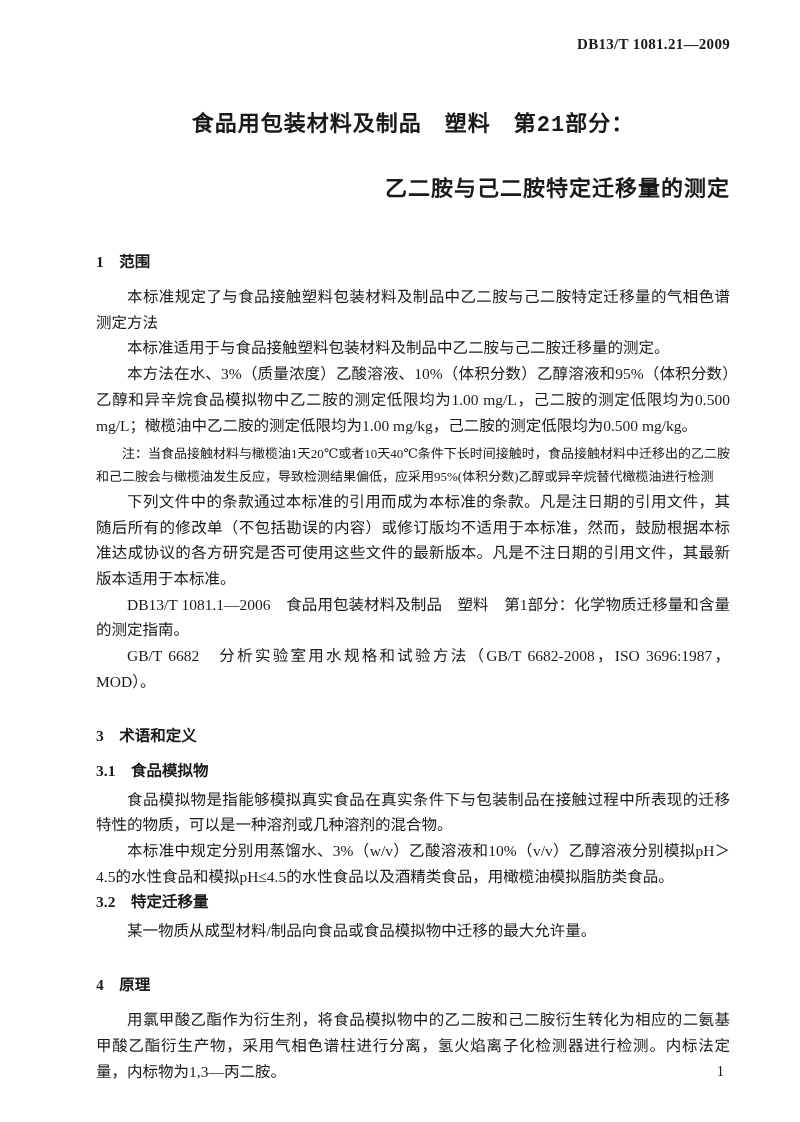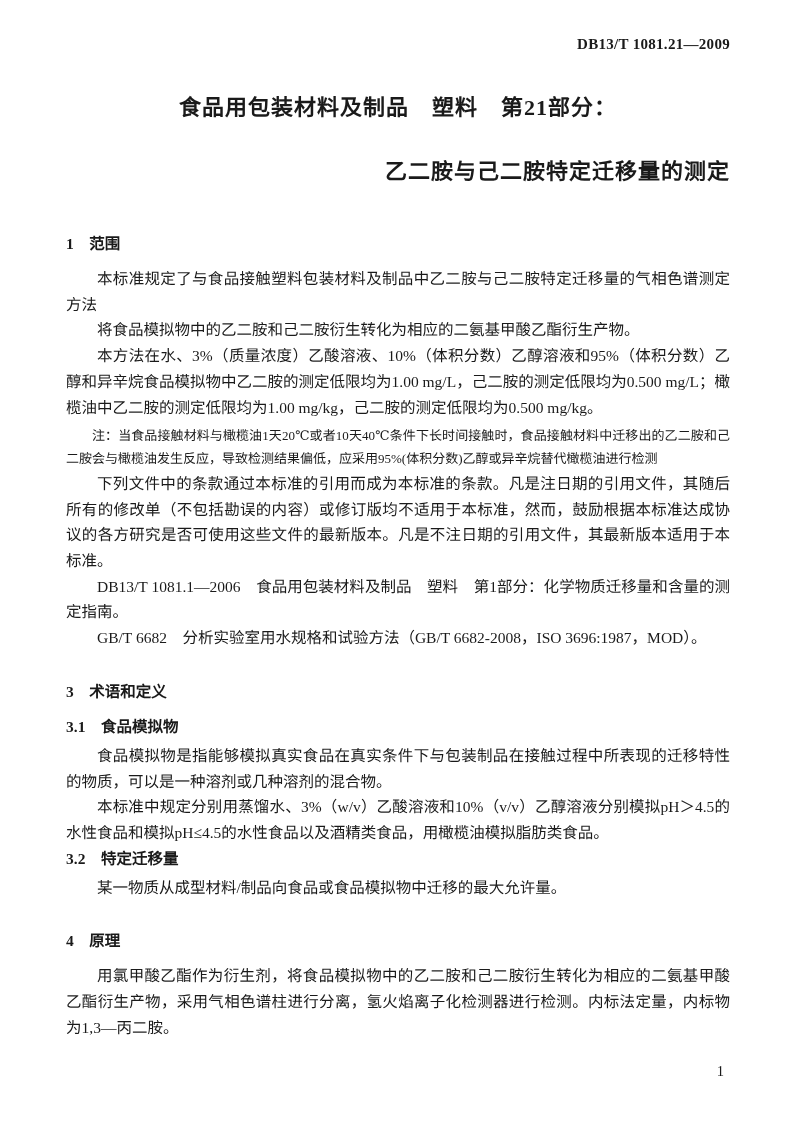--- a/index.html
+++ b/index.html
@@ -15,7 +15,7 @@
     position: relative;
     width: 800px;
     height: 1122px;
-    padding: 36px 70px 0 66px;
+    padding: 36px 70px 0 96px;
     overflow: hidden;
   }
   .doc-number {

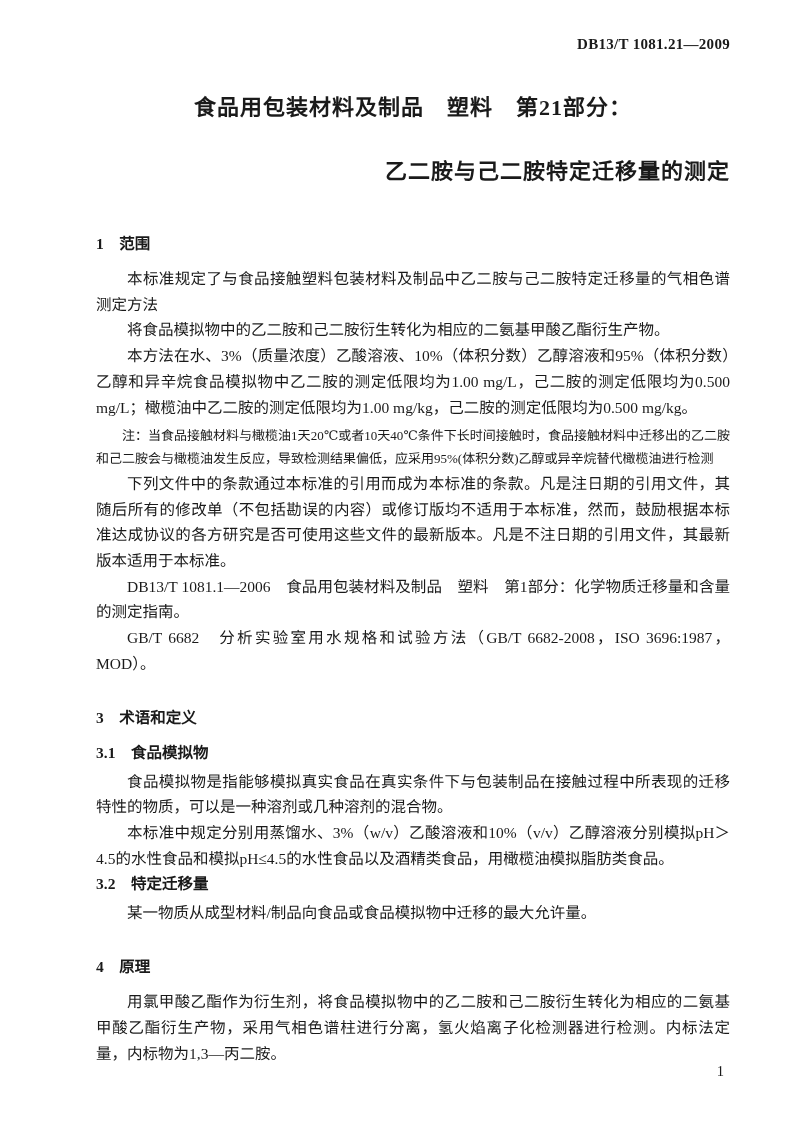--- a/index.html
+++ b/index.html
@@ -24,7 +24,7 @@
     font-size: 15px;
     letter-spacing: 0.3px;
   }
-  .title-block { margin-top: 36px; }
+  .title-block { margin-top: 52px; font-family: Liberation Mono, monospace; }
   .title-line {
     text-align: center;
     font-weight: bold;

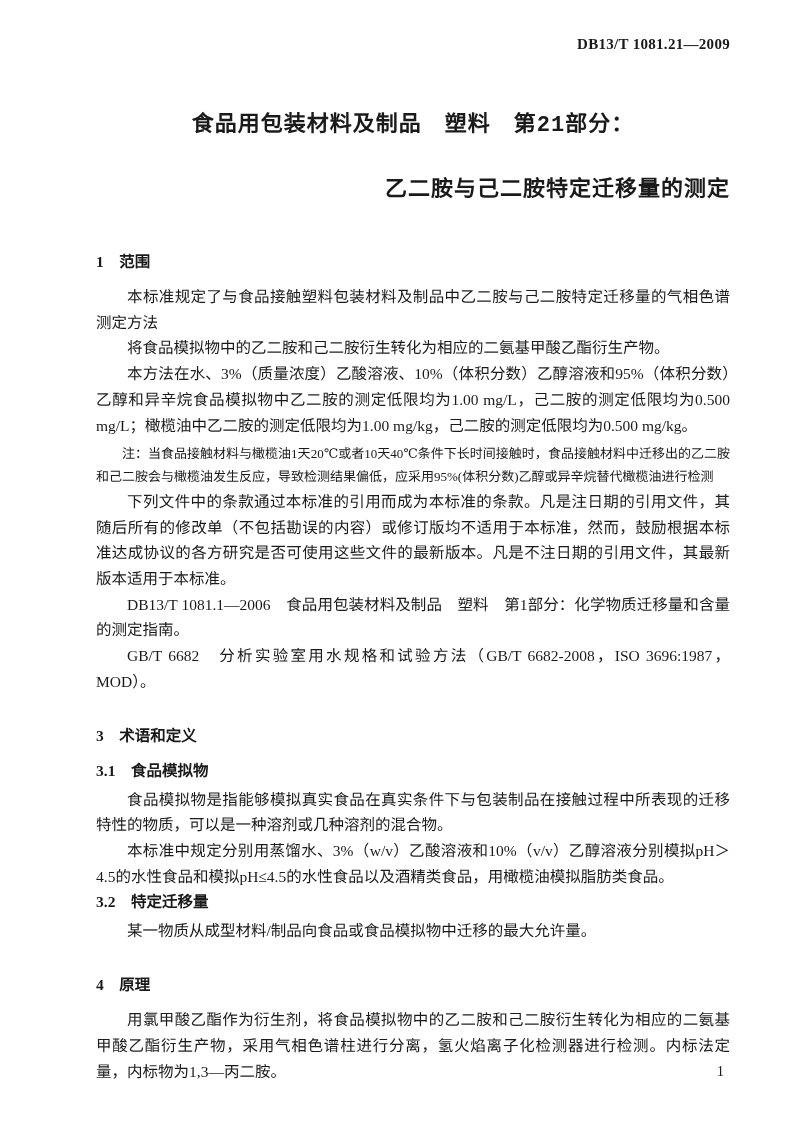--- a/index.html
+++ b/index.html
@@ -78,7 +78,7 @@
 
   <div class="section-heading first-heading">1　范围</div>
   <p class="body-para">本标准规定了与食品接触塑料包装材料及制品中乙二胺与己二胺特定迁移量的气相色谱测定方法</p>
-  <p class="body-para">将食品模拟物中的乙二胺和己二胺衍生转化为相应的二氨基甲酸乙酯衍生产物。</p>
+  <p class="body-para">本标准适用于与食品接触塑料包装材料及制品中乙二胺与己二胺迁移量的测定。</p>
   <p class="body-para">本方法在水、3%（质量浓度）乙酸溶液、10%（体积分数）乙醇溶液和95%（体积分数）乙醇和异辛烷食品模拟物中乙二胺的测定低限均为1.00 mg/L，己二胺的测定低限均为0.500 mg/L；橄榄油中乙二胺的测定低限均为1.00 mg/kg，己二胺的测定低限均为0.500 mg/kg。</p>
   <p class="note-para">注：当食品接触材料与橄榄油1天20℃或者10天40℃条件下长时间接触时，食品接触材料中迁移出的乙二胺和己二胺会与橄榄油发生反应，导致检测结果偏低，应采用95%(体积分数)乙醇或异辛烷替代橄榄油进行检测</p>
 

